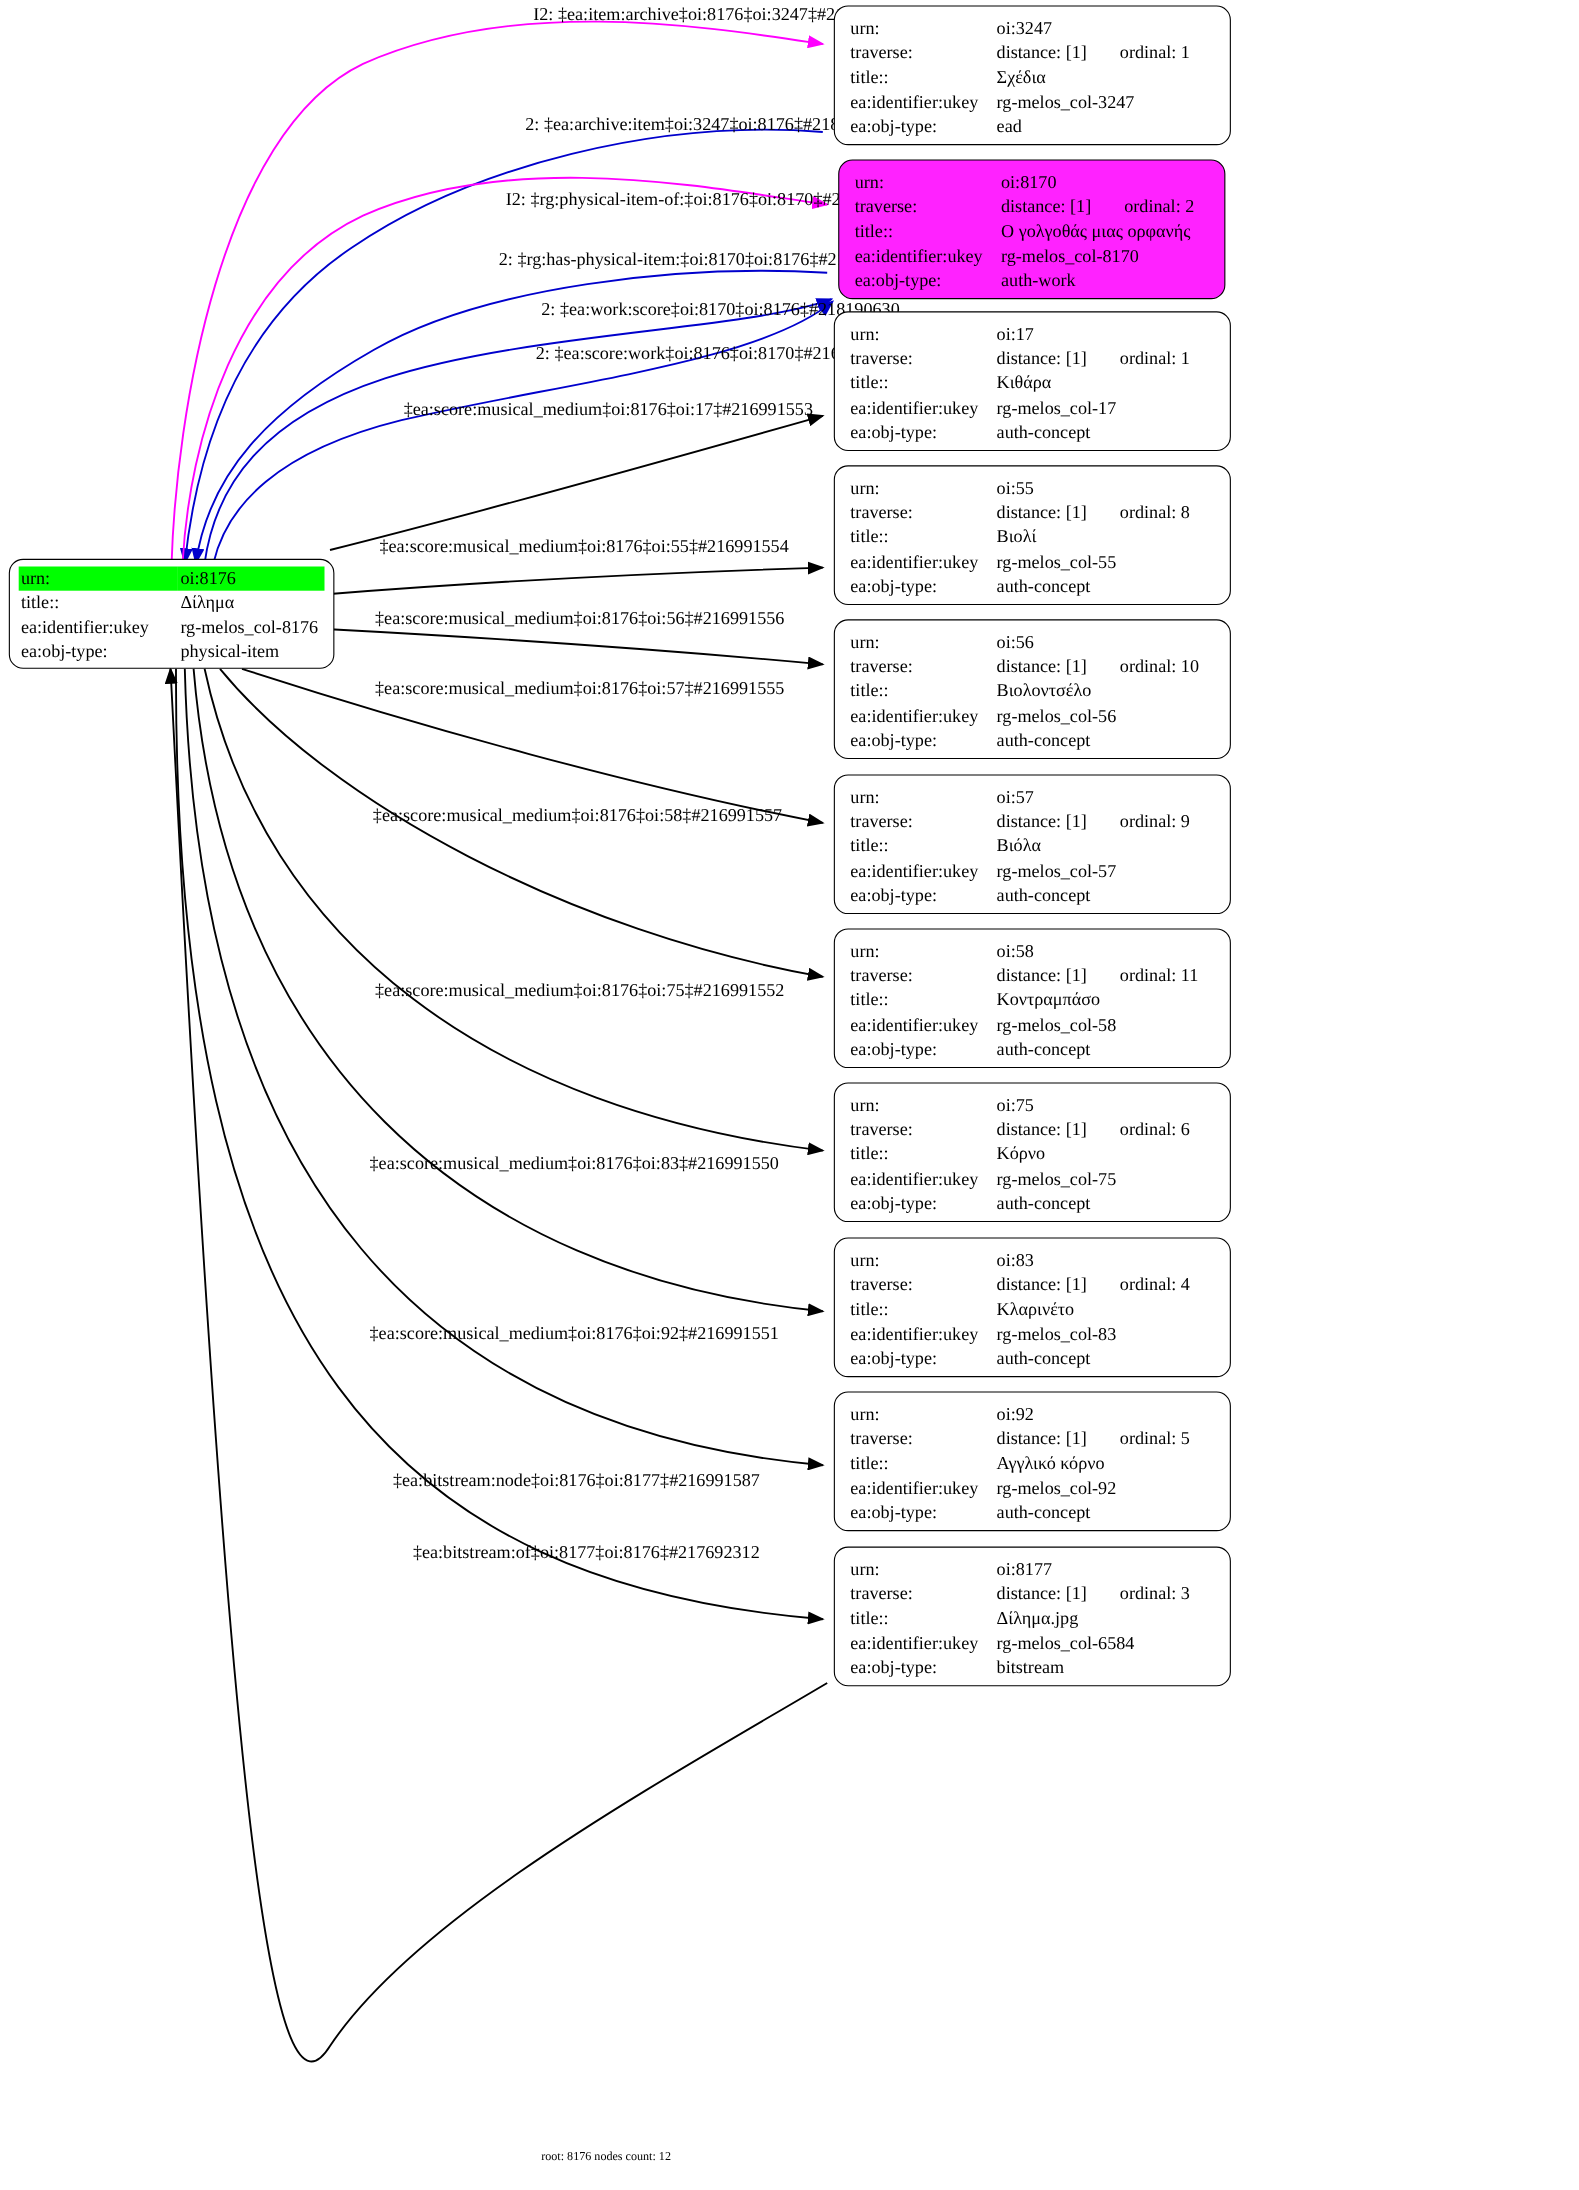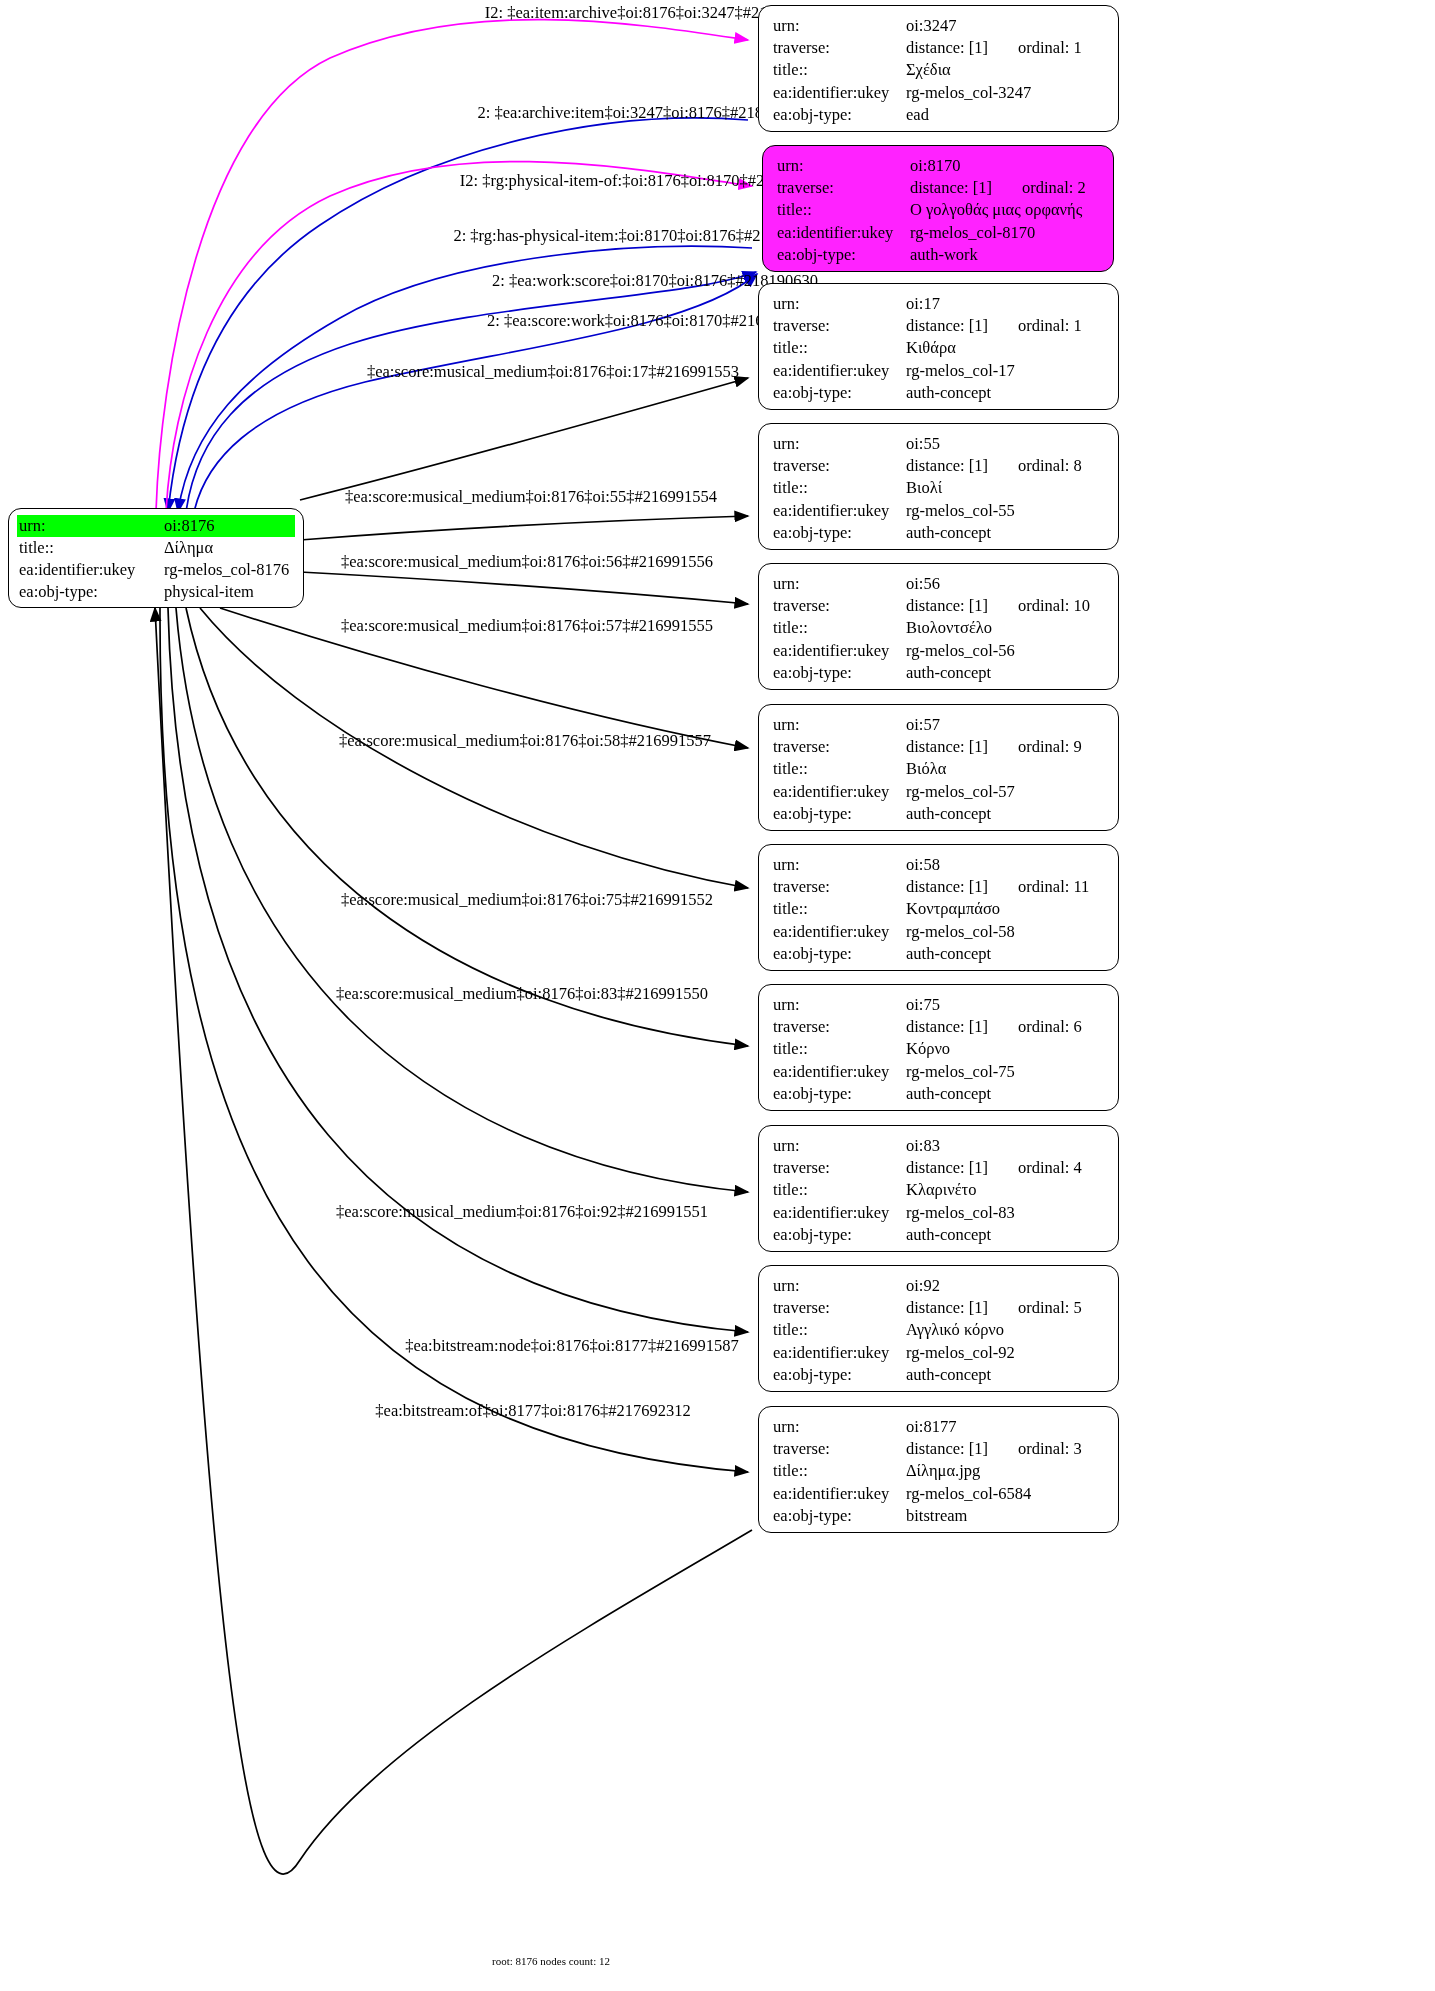--- a/index.html
+++ b/index.html
@@ -123,7 +123,7 @@
 <div class="edge-label ctr" style="left:527px;  top:616px;">‡ea:score:musical_medium‡oi:8176‡oi:57‡#216991555</div>
 <div class="edge-label ctr" style="left:525px;  top:731px;">‡ea:score:musical_medium‡oi:8176‡oi:58‡#216991557</div>
 <div class="edge-label ctr" style="left:527px;  top:890px;">‡ea:score:musical_medium‡oi:8176‡oi:75‡#216991552</div>
-<div class="edge-label ctr" style="left:522px;  top:984px;">‡ea:score:musical_medium‡oi:8176‡oi:83‡#216991550</div>
+<div class="edge-label ctr" style="left:522px;  top:1048px;">‡ea:score:musical_medium‡oi:8176‡oi:83‡#216991550</div>
 <div class="edge-label ctr" style="left:522px;  top:1202px;">‡ea:score:musical_medium‡oi:8176‡oi:92‡#216991551</div>
 <div class="edge-label ctr" style="left:572px;  top:1336px;text-align:center;">‡ea:bitstream:node‡oi:8176‡oi:8177‡#216991587</div>
 <div class="edge-label ctr" style="left:533px;  top:1401px;">‡ea:bitstream:of‡oi:8177‡oi:8176‡#217692312</div>

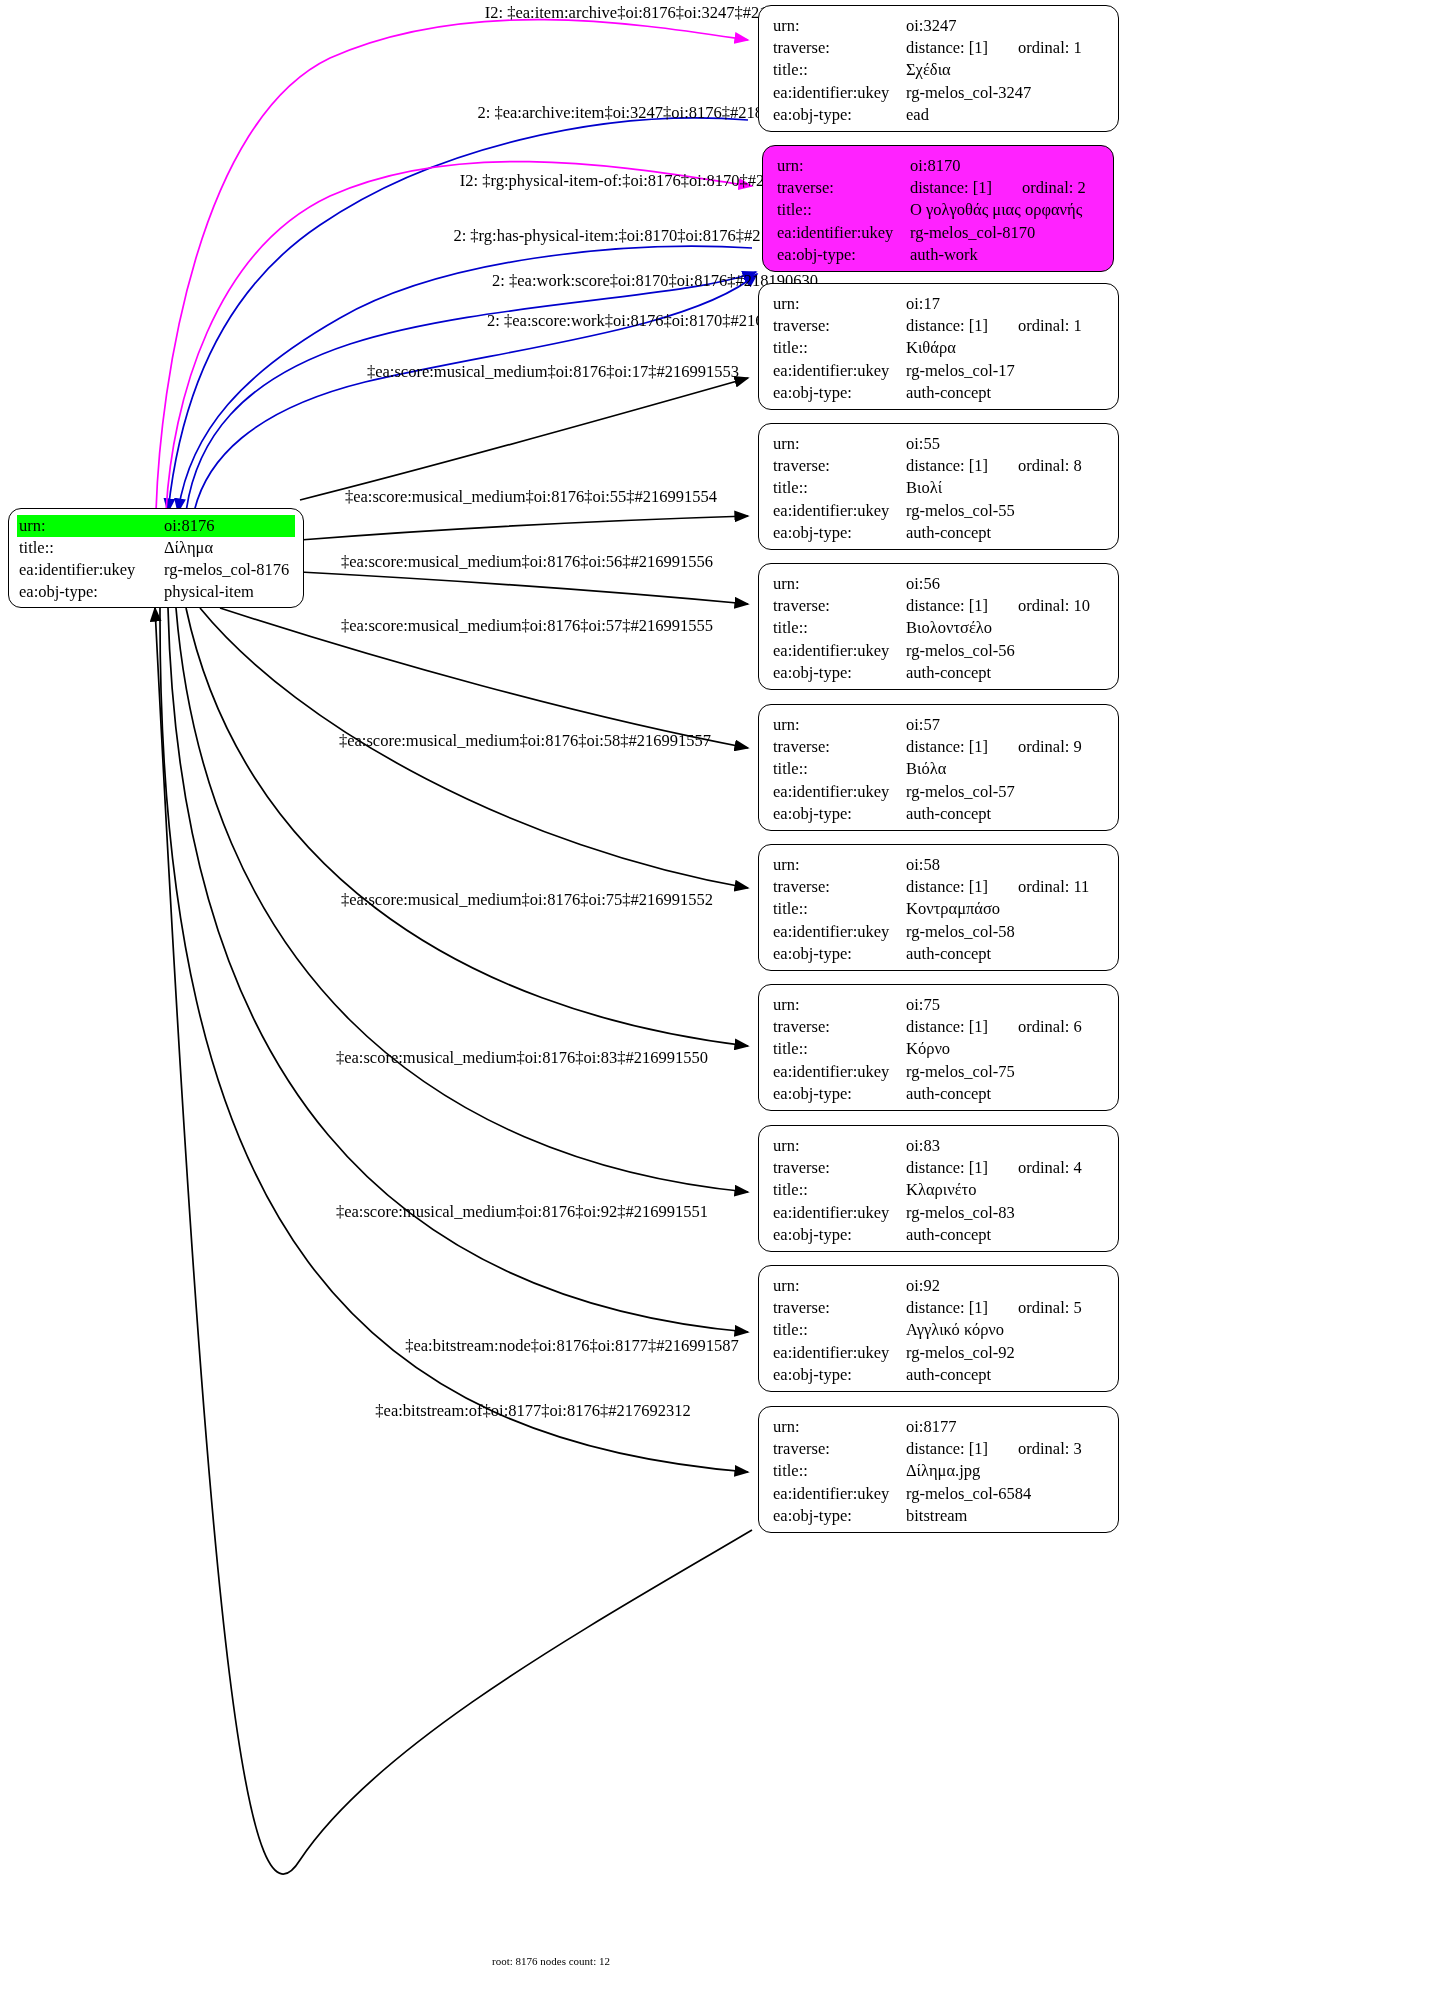--- a/index.html
+++ b/index.html
@@ -125,7 +125,7 @@
 <div class="edge-label ctr" style="left:527px;  top:890px;">‡ea:score:musical_medium‡oi:8176‡oi:75‡#216991552</div>
 <div class="edge-label ctr" style="left:522px;  top:1048px;">‡ea:score:musical_medium‡oi:8176‡oi:83‡#216991550</div>
 <div class="edge-label ctr" style="left:522px;  top:1202px;">‡ea:score:musical_medium‡oi:8176‡oi:92‡#216991551</div>
-<div class="edge-label ctr" style="left:572px;  top:1336px;text-align:center;">‡ea:bitstream:node‡oi:8176‡oi:8177‡#216991587</div>
+<div class="edge-label ctr" style="left:524px;  top:1336px;text-align:center;">‡ea:bitstream:node‡oi:8176‡oi:8177‡#216991587</div>
 <div class="edge-label ctr" style="left:533px;  top:1401px;">‡ea:bitstream:of‡oi:8177‡oi:8176‡#217692312</div>
 
 <div class="root-node" style="left:8px; top:508px; width:296px; height:100px;">

